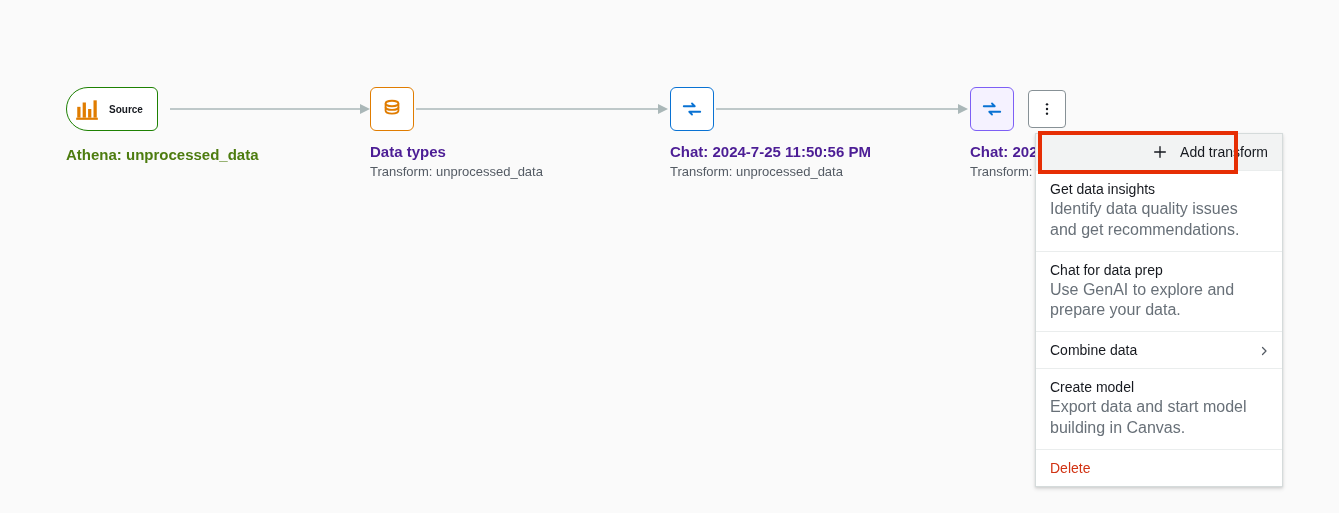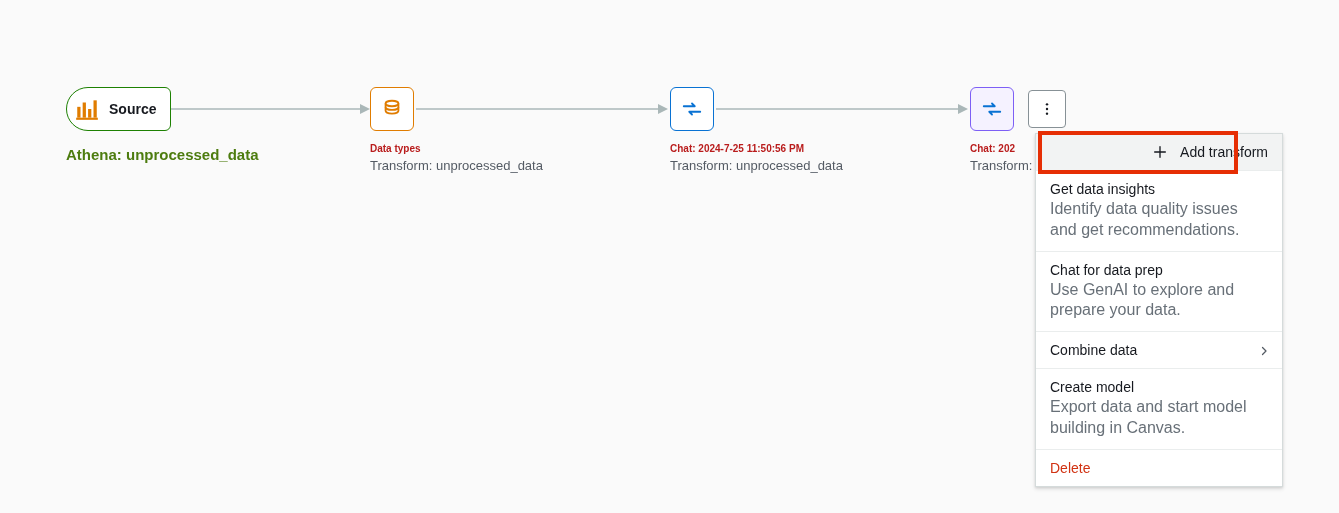--- a/index.html
+++ b/index.html
@@ -66,7 +66,7 @@
   }
   .source-pill .pill-label {
     font-weight: 700;
-    font-size: 14px;
+    font-size: 10px;
     color: #16191f;
     padding-right: 4px;
   }

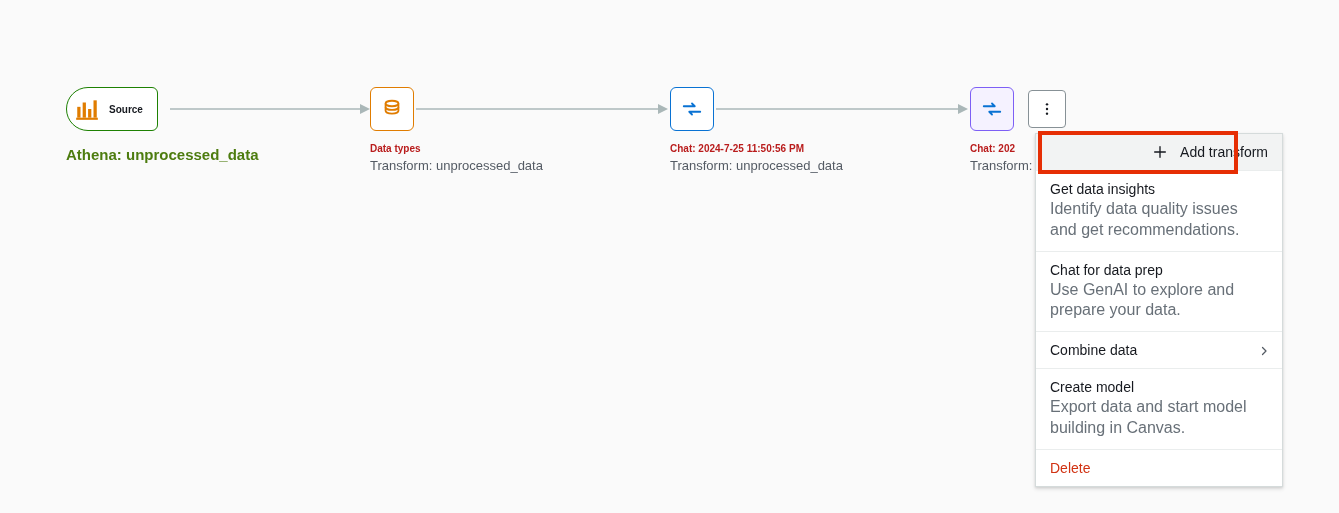--- a/index.html
+++ b/index.html
@@ -36,9 +36,9 @@
   }
   .node .title {
     font-weight: 700;
-    font-size: 10px;
+    font-size: 15px;
     margin-top: 12px;
-    color: #b91c1c;
+    color: #4c1d95;
   }
   .node .subtitle {
     font-size: 13px;

